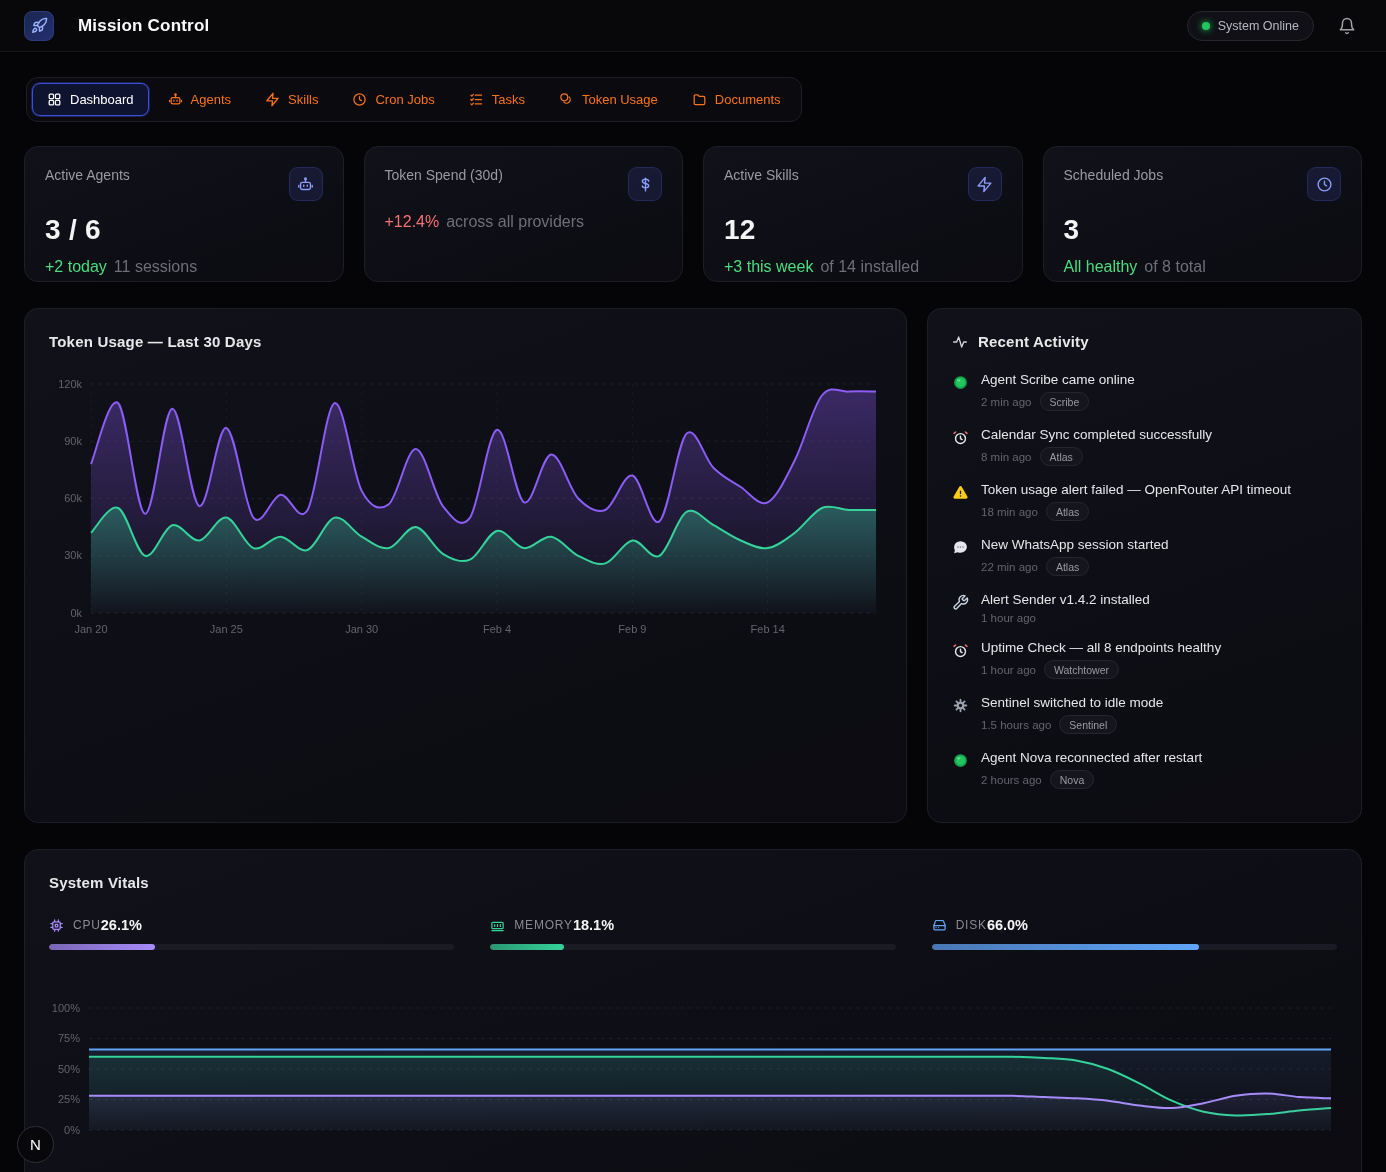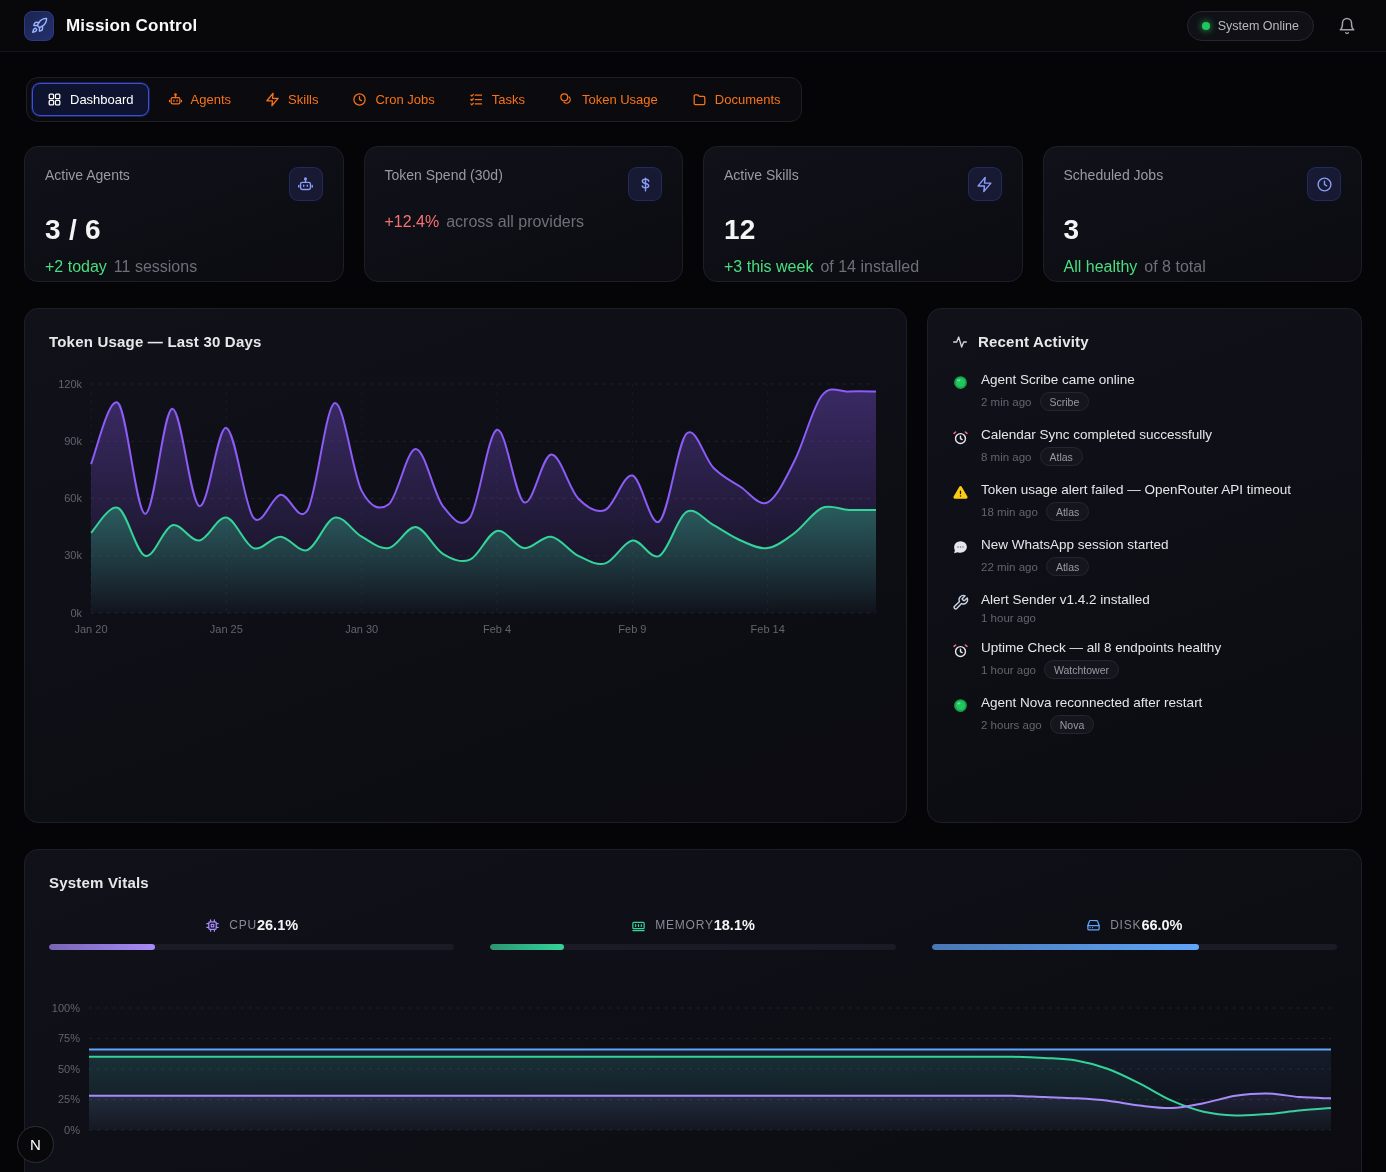--- a/index.html
+++ b/index.html
@@ -11,7 +11,7 @@
   
   header{height:52px;display:flex;align-items:center;justify-content:space-between;
     padding:0 26px 0 24px;background:#08080b;border-bottom:1px solid #16161c}
-  .brand{display:flex;align-items:center;gap:12px}
+  .brand{display:flex;align-items:center;gap:24px}
   .logo{width:30px;height:30px;border-radius:8px;background:linear-gradient(135deg,#1b2550,#233070);
     border:1px solid #2d3b7d;display:flex;align-items:center;justify-content:center}
   .logo svg{width:17px;height:17px}

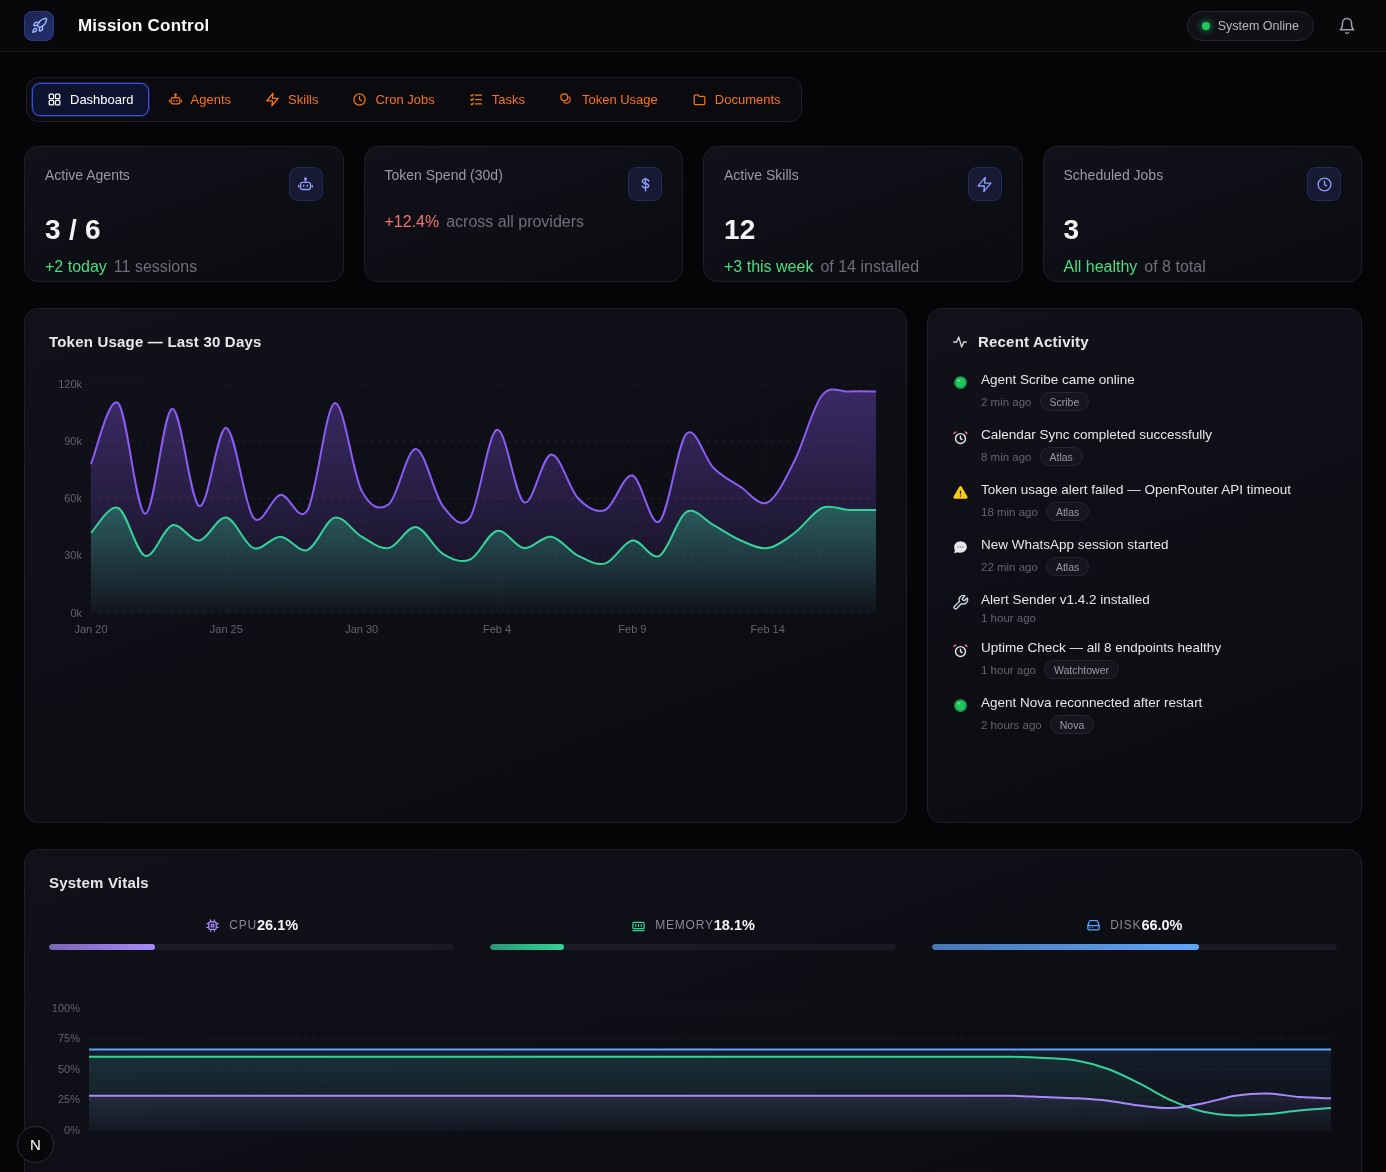--- a/index.html
+++ b/index.html
@@ -401,6 +401,27 @@
         <li class="act-item">
           <span class="act-ic">
             <svg viewBox="0 0 24 24">
+              <g fill="#9ca3af">
+                <rect x="10.7" y="2.5" width="2.6" height="19" rx="1.3"></rect>
+                <rect x="10.7" y="2.5" width="2.6" height="19" rx="1.3" transform="rotate(45 12 12)"></rect>
+                <rect x="10.7" y="2.5" width="2.6" height="19" rx="1.3" transform="rotate(90 12 12)"></rect>
+                <rect x="10.7" y="2.5" width="2.6" height="19" rx="1.3" transform="rotate(135 12 12)"></rect>
+                <circle cx="12" cy="12" r="5.4"></circle>
+              </g>
+              <circle cx="12" cy="12" r="2.3" fill="#101016"></circle>
+            </svg>
+          </span>
+          <div class="act-body">
+            <div class="act-text">Sentinel switched to idle mode</div>
+            <div class="act-meta">
+              <span class="act-time">1.5 hours ago</span>
+              <span class="act-badge">Sentinel</span>
+            </div>
+          </div>
+        </li>
+        <li class="act-item">
+          <span class="act-ic">
+            <svg viewBox="0 0 24 24">
               <circle cx="12" cy="12" r="9" fill="#16a34a"></circle>
               <circle cx="12" cy="12" r="6.5" fill="#22c55e"></circle>
               <ellipse cx="9.5" cy="9" rx="2.4" ry="1.6" fill="#6ee7a0" opacity=".8"></ellipse>

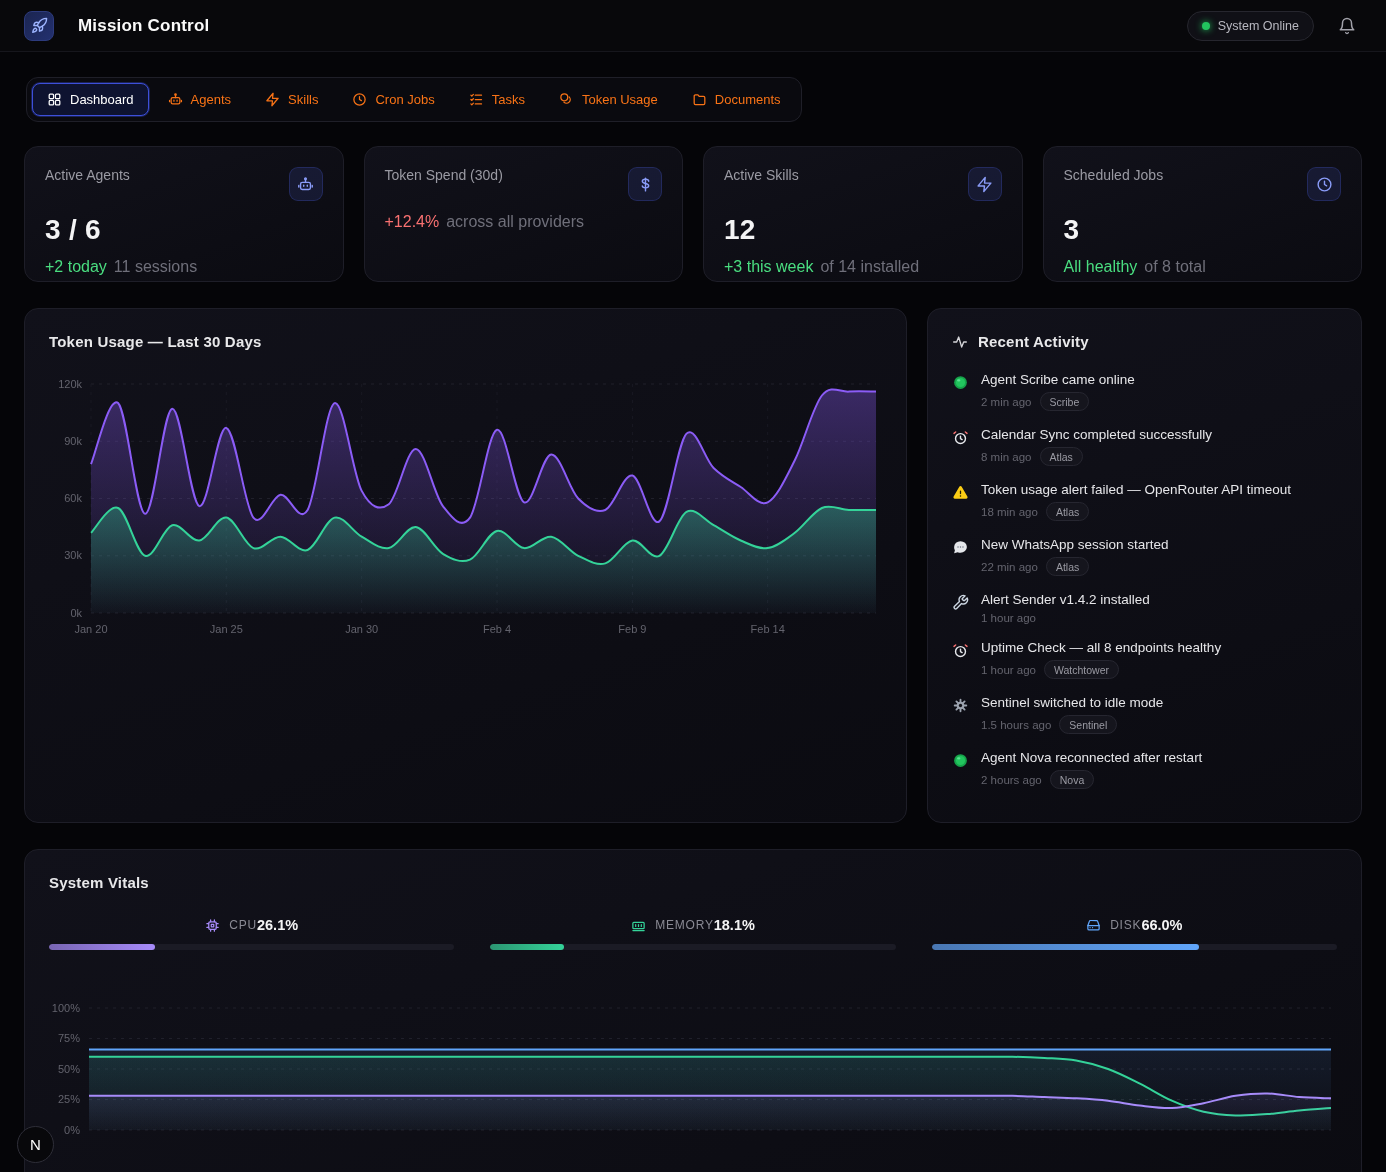--- a/index.html
+++ b/index.html
@@ -70,7 +70,7 @@
   
   .vitals-card{margin:26px 24px 0;padding:24px;height:360px}
   .vitals-grid{display:grid;grid-template-columns:1fr 1fr 1fr;gap:36px;margin-top:26px}
-  .meter-head{display:flex;align-items:center;justify-content:center}
+  .meter-head{display:flex;align-items:center;justify-content:flex-start}
   .meter-label{display:flex;align-items:center;gap:9px;font-size:12px;letter-spacing:.8px;color:#8a8a94}
   .meter-label svg{width:15px;height:15px}
   .meter-value{font-size:14.5px;font-weight:700;color:#f4f4f5}

